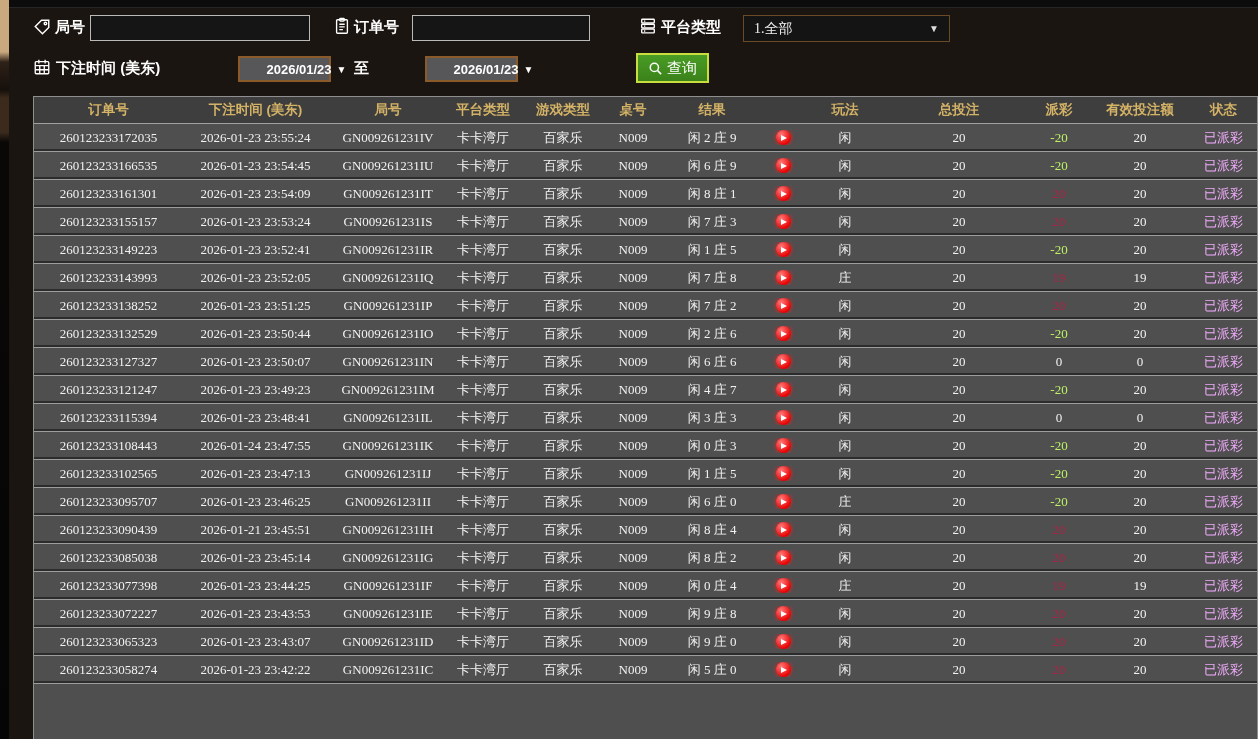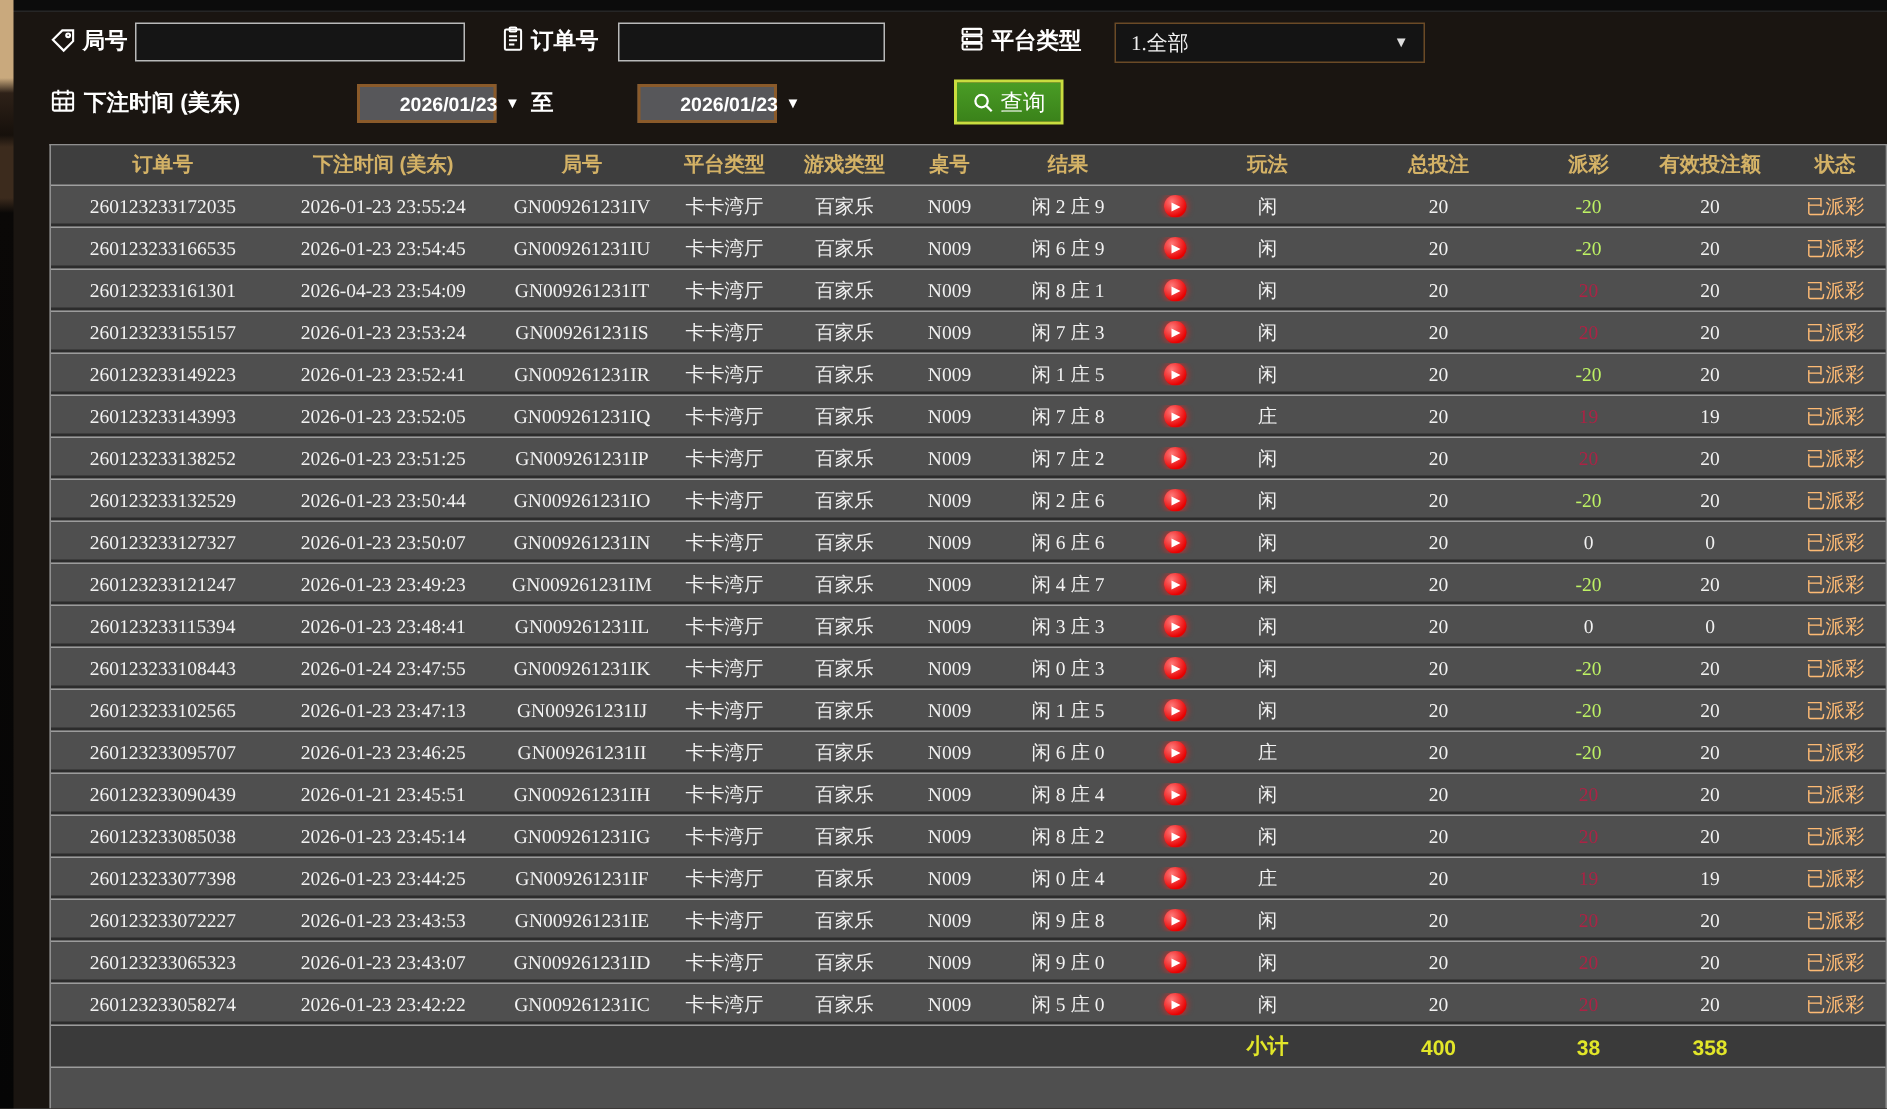--- a/index.html
+++ b/index.html
@@ -68,7 +68,7 @@
   .neg  { color:#bef264; }
   .pos  { color:#ab2345; }
   .zero { color:#f2f2f2; }
-  .status-ok { color:#fdba74; }
+  .status-ok { color:#f0abfc; }
   .playwrap { display:flex; justify-content:center; }
   .play-icon {
     width:15px; height:15px; border-radius:50%;

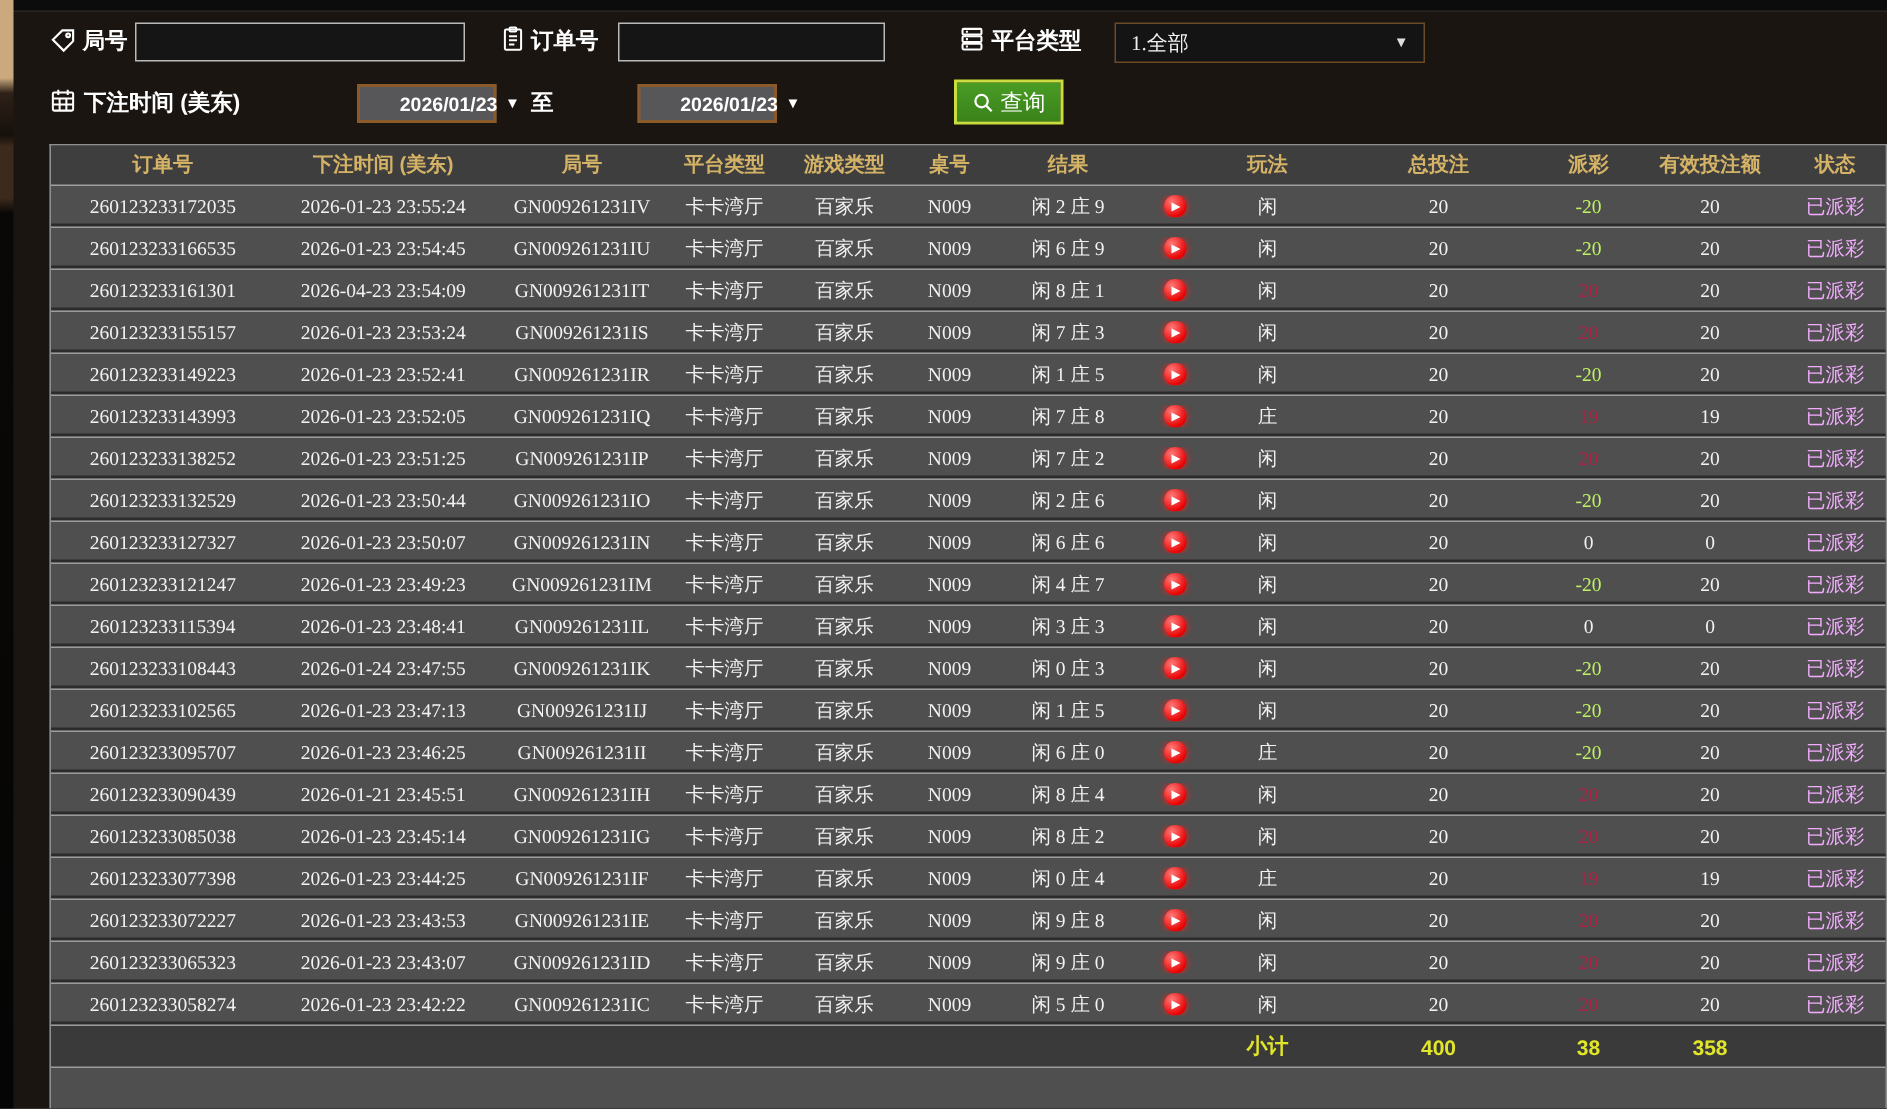--- a/index.html
+++ b/index.html
@@ -210,7 +210,7 @@
 
   <div class="grid-row trow">
     <div class="cell">260123233161301</div>
-    <div class="cell">2026-04-23 23:54:09</div>
+    <div class="cell">2026-01-23 23:54:09</div>
     <div class="cell">GN009261231IT</div>
     <div class="cell">卡卡湾厅</div>
     <div class="cell">百家乐</div>

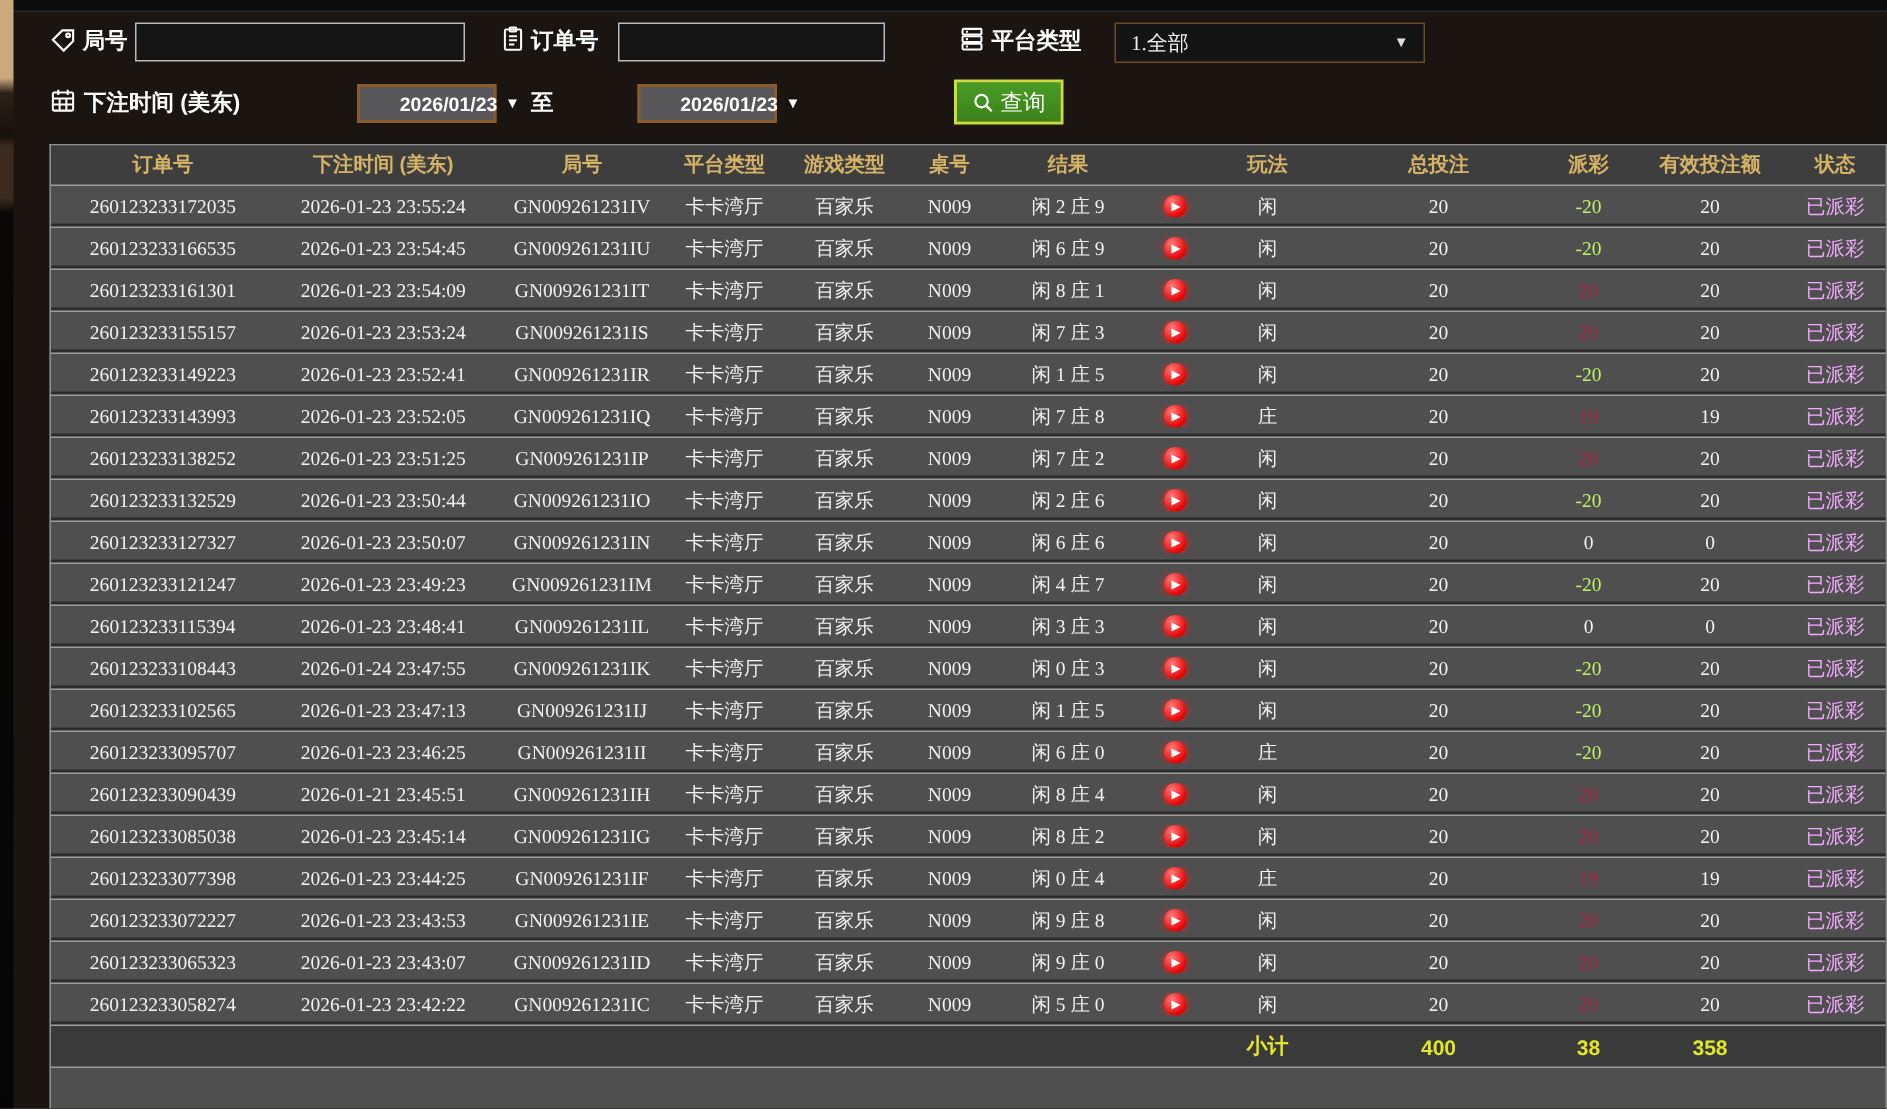--- a/index.html
+++ b/index.html
@@ -533,14 +533,6 @@
   </div>
 </div>
 
-  <div class="grid-row srow">
-    <div style="grid-column:1 / span 8;"></div>
-    <div class="cell">小计</div>
-    <div class="cell">400</div>
-    <div class="cell">38</div>
-    <div class="cell">358</div>
-    <div class="cell"></div>
-  </div>
 
 </div>
 

